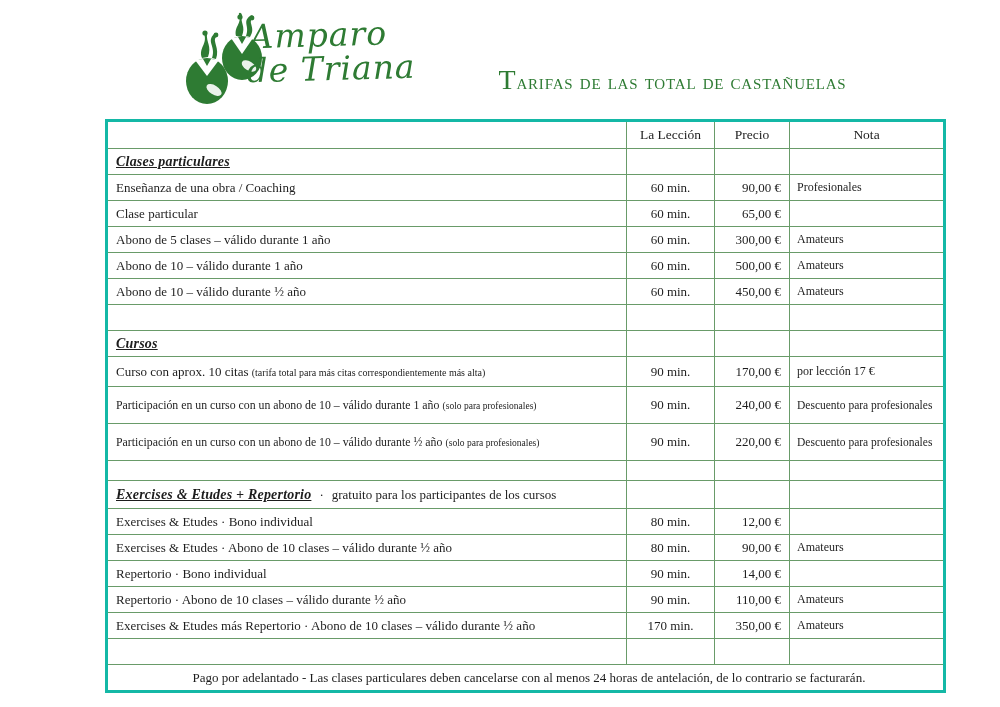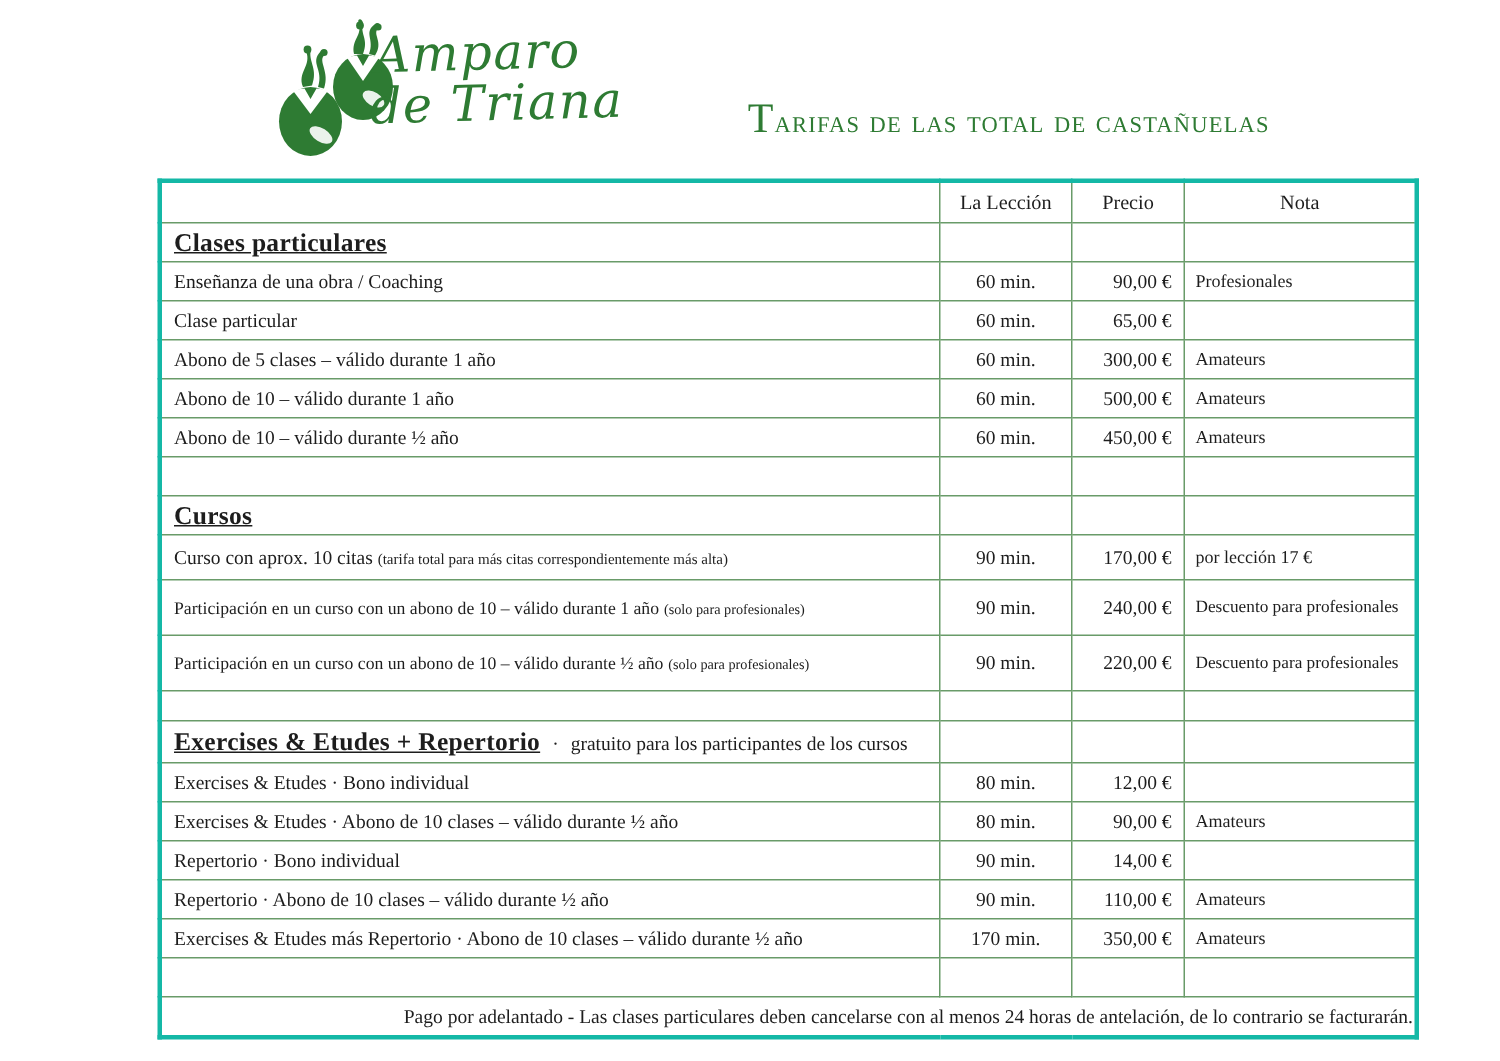--- a/index.html
+++ b/index.html
@@ -46,7 +46,7 @@
   .cell-note{text-align:left;padding-left:7px;font-size:12px;}
   .cell-footer{padding-left:8px;font-size:13px;text-align:right;}
 
-  .section-title{font-weight:bold;text-decoration:underline;font-size:17px;letter-spacing:0.2px;}
+  .section-title{font-weight:bold;text-decoration:underline;font-size:14px;letter-spacing:0.2px;font-style:italic;}
   .section-sep{margin:0 8px;font-size:13px;}
   .section-suffix{font-size:13px;}
   .small-note{font-size:10px;}

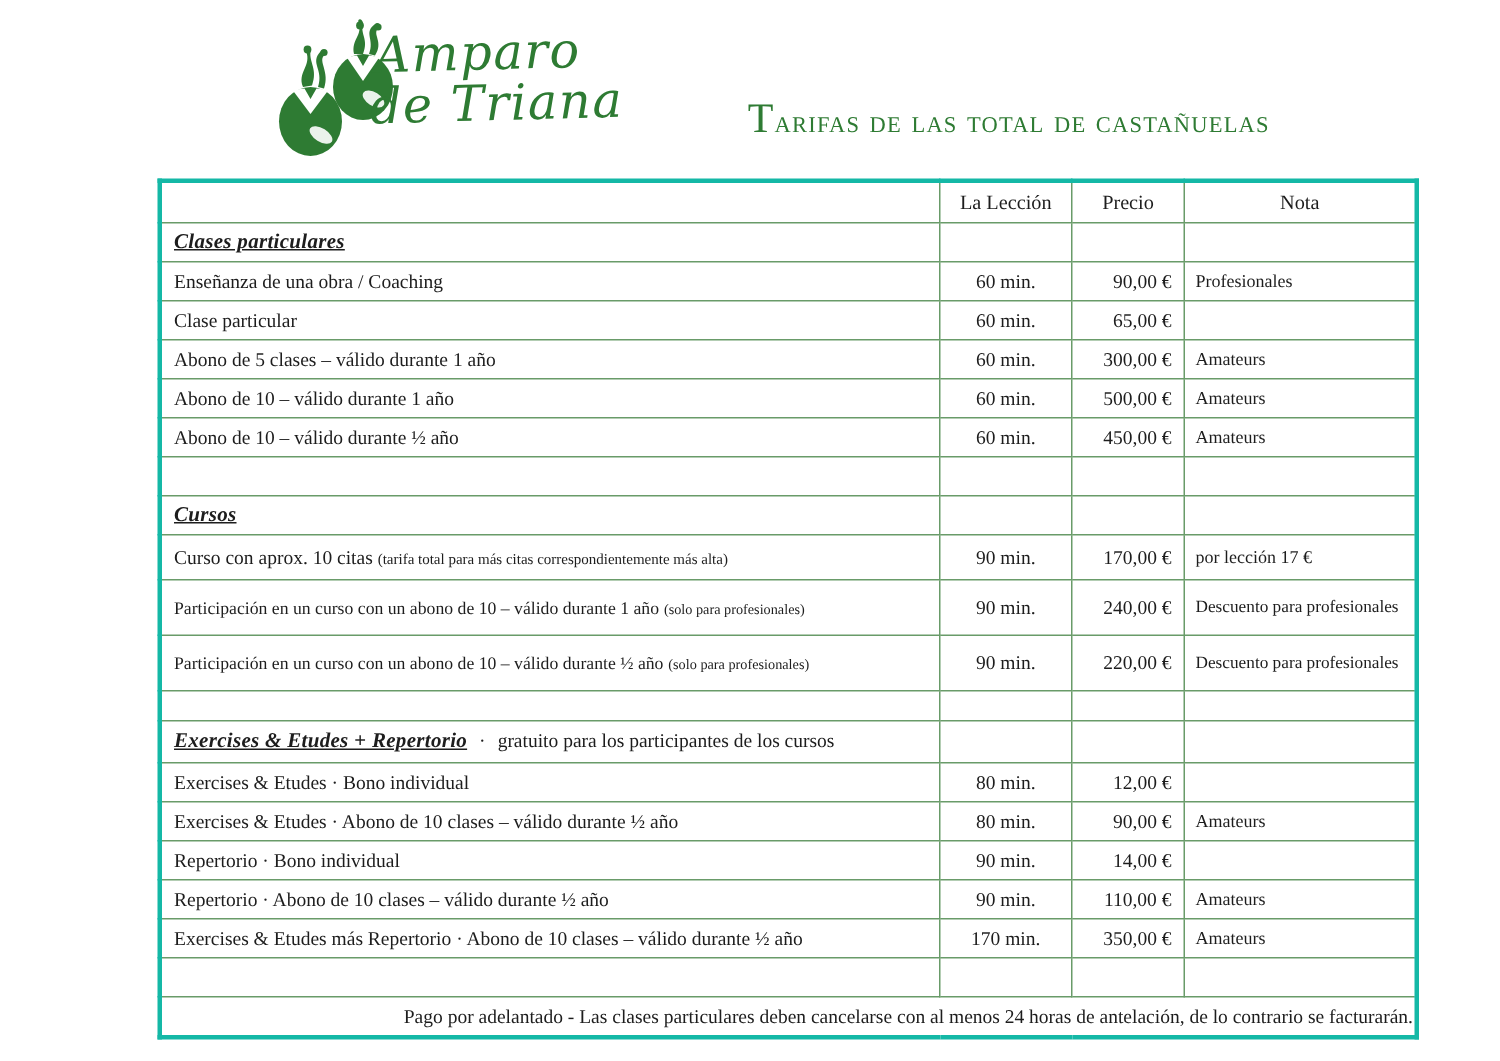--- a/index.html
+++ b/index.html
@@ -44,7 +44,7 @@
   .cell-duration{text-align:center;font-size:13px;}
   .cell-price{text-align:right;padding-right:8px;font-size:13px;}
   .cell-note{text-align:left;padding-left:7px;font-size:12px;}
-  .cell-footer{padding-left:8px;font-size:13px;text-align:right;}
+  .cell-footer{padding-left:8px;font-size:13px;text-align:center;}
 
   .section-title{font-weight:bold;text-decoration:underline;font-size:14px;letter-spacing:0.2px;font-style:italic;}
   .section-sep{margin:0 8px;font-size:13px;}

